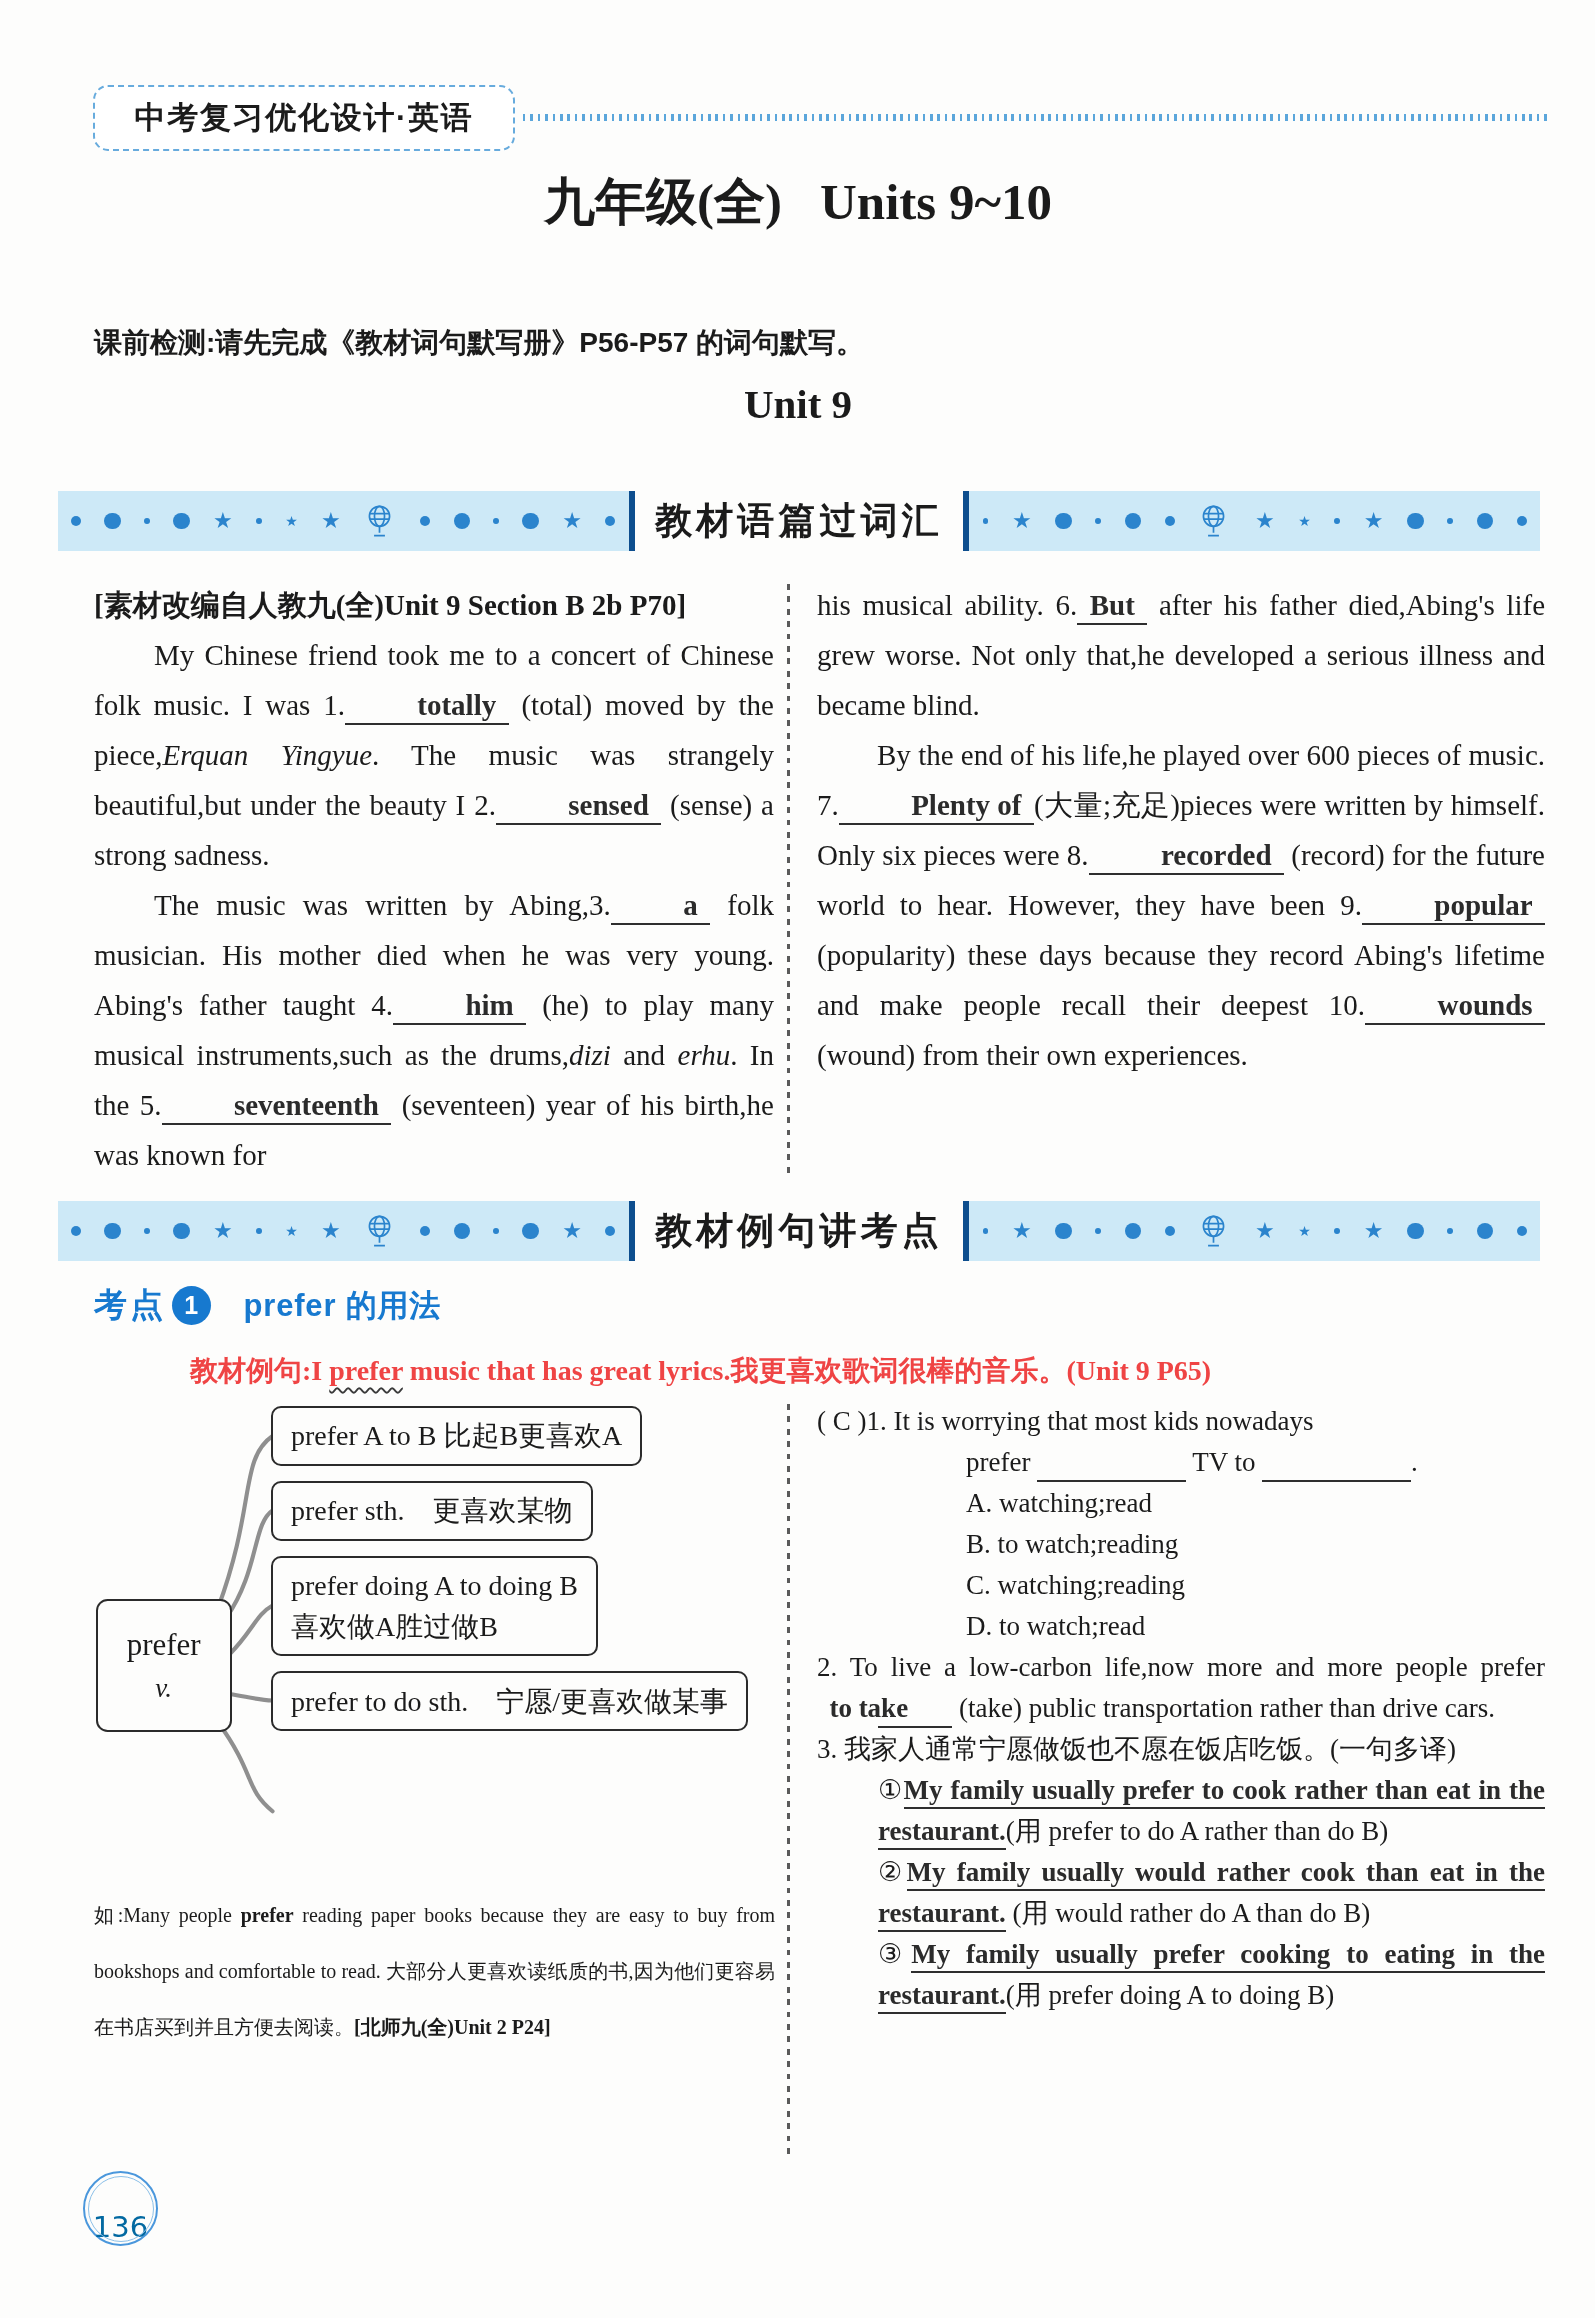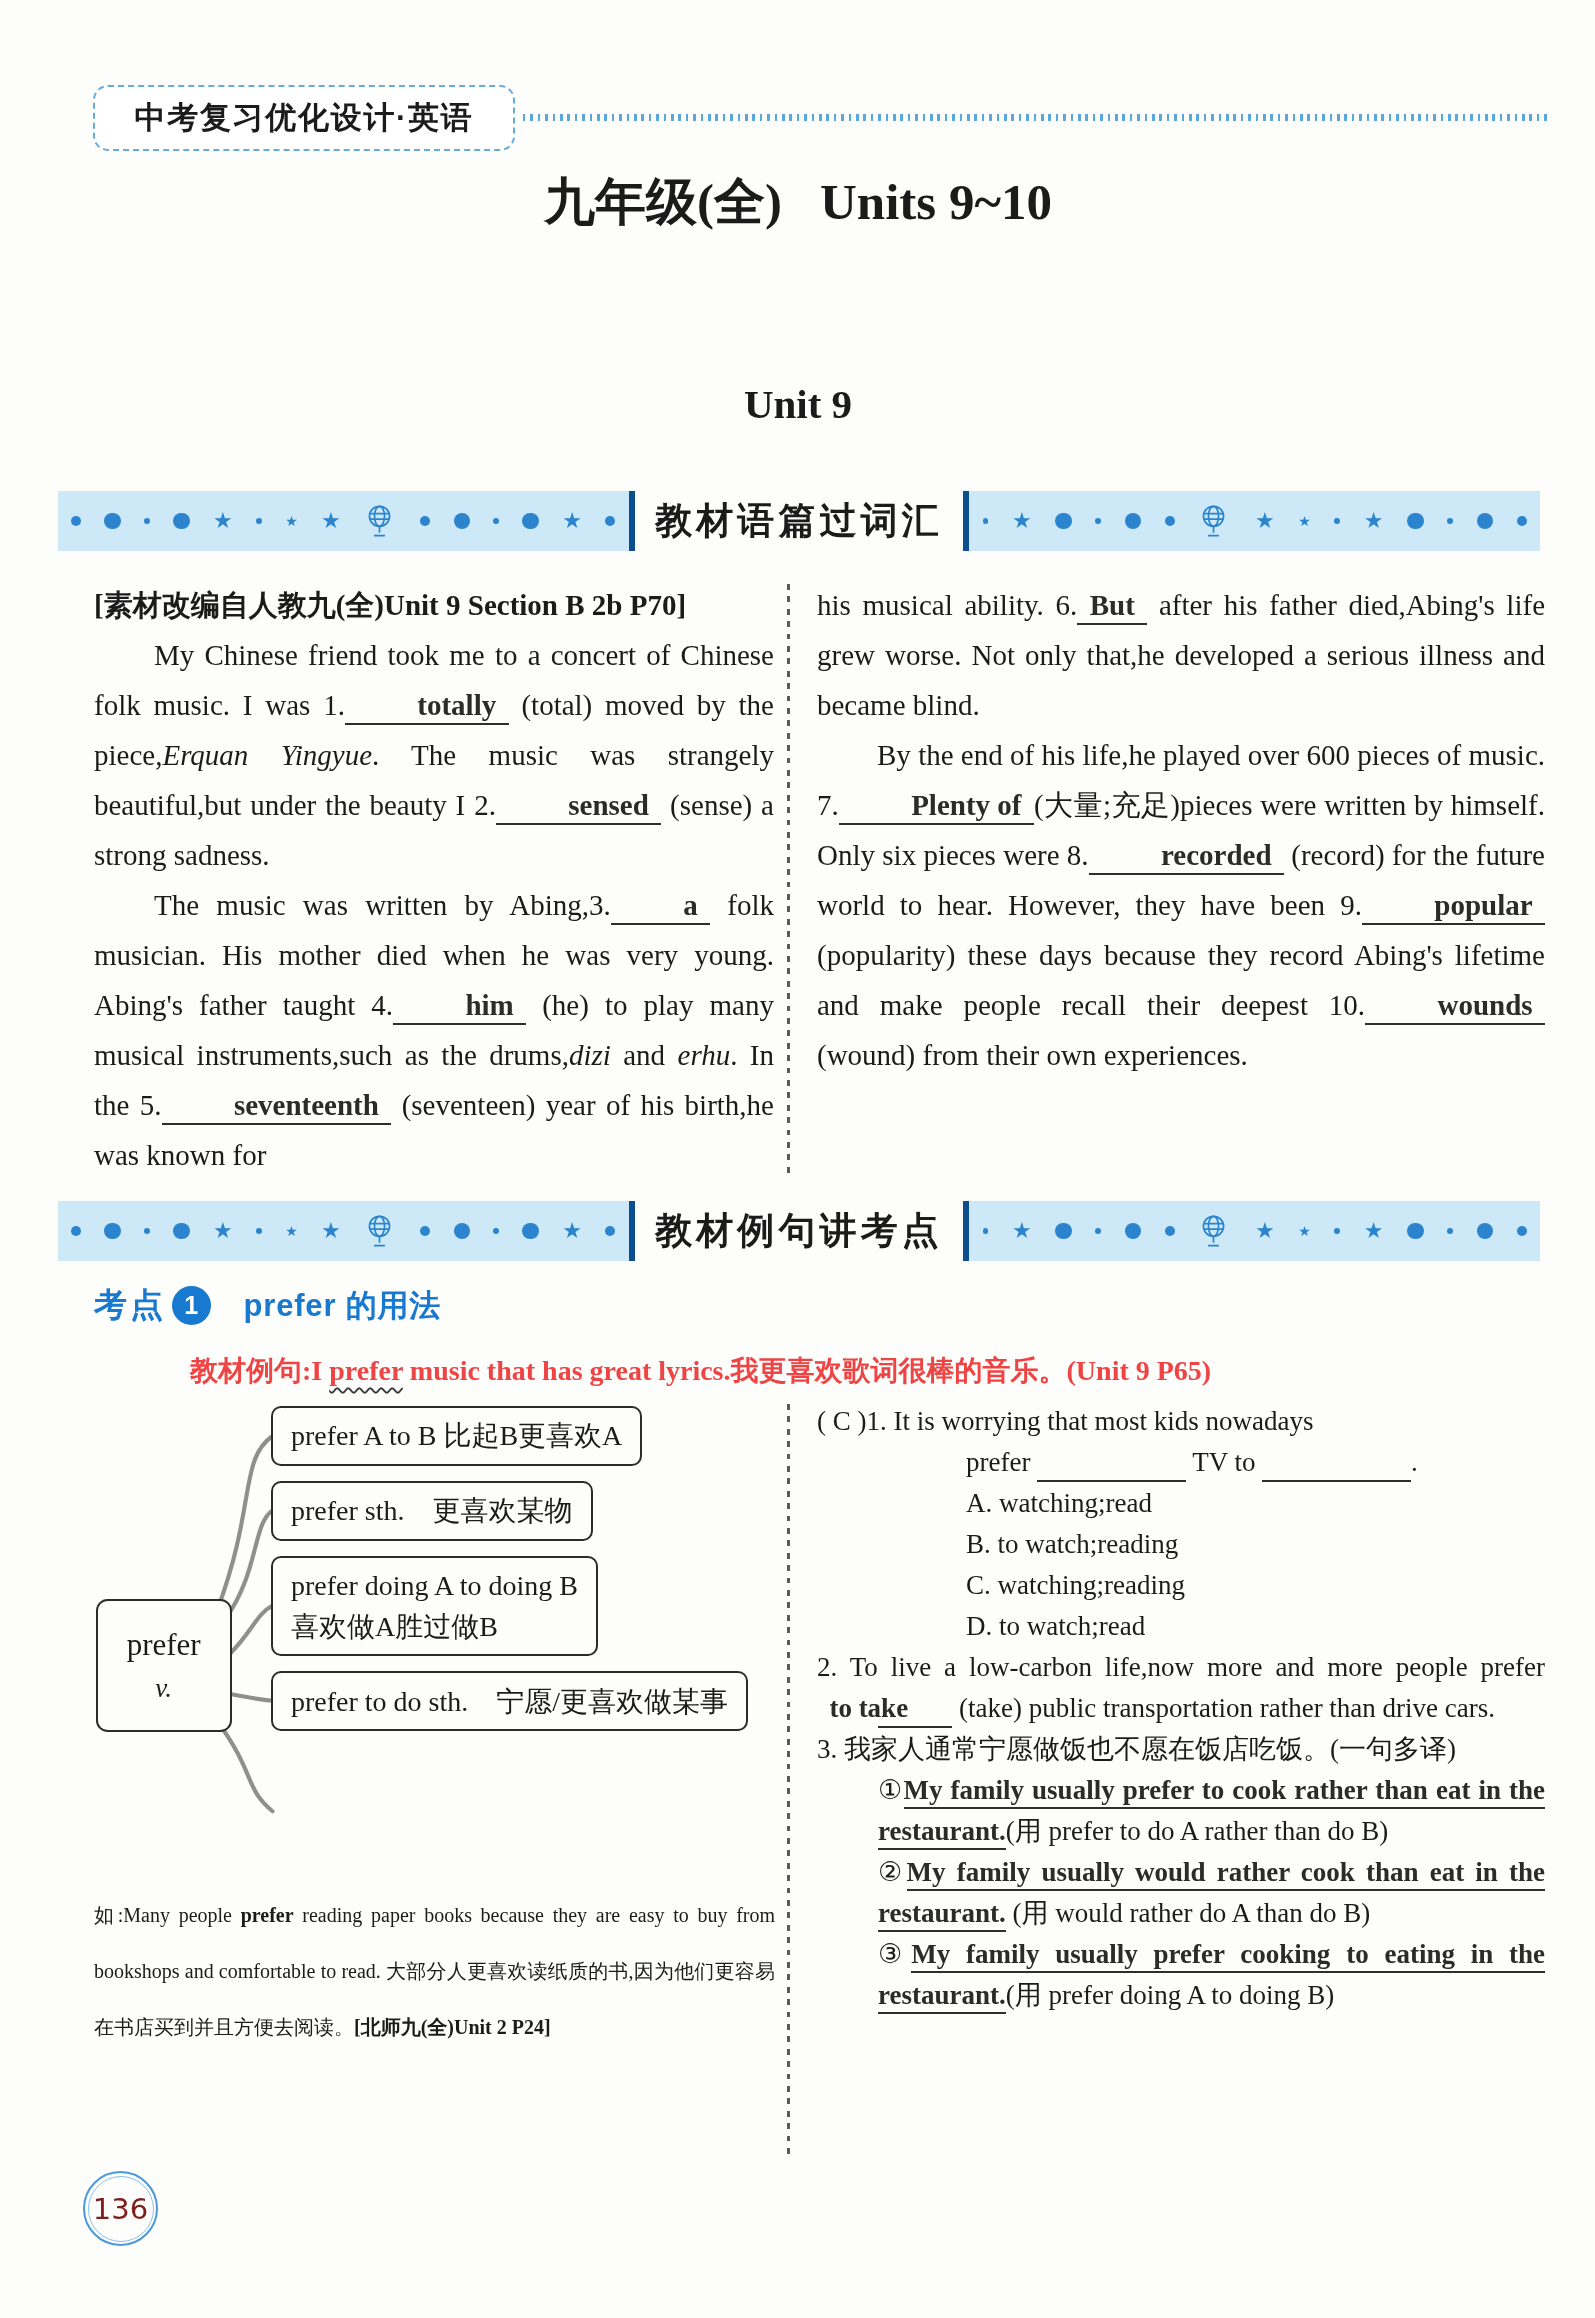--- a/index.html
+++ b/index.html
@@ -109,6 +109,7 @@
     <span class="cn">九年级(全)</span><span class="en">Units 9~10</span>
   </div>
 
+  <div class="precheck">课前检测:请先完成《教材词句默写册》P56-P57 的词句默写。</div>
 
   <div class="unit-title">Unit 9</div>
 

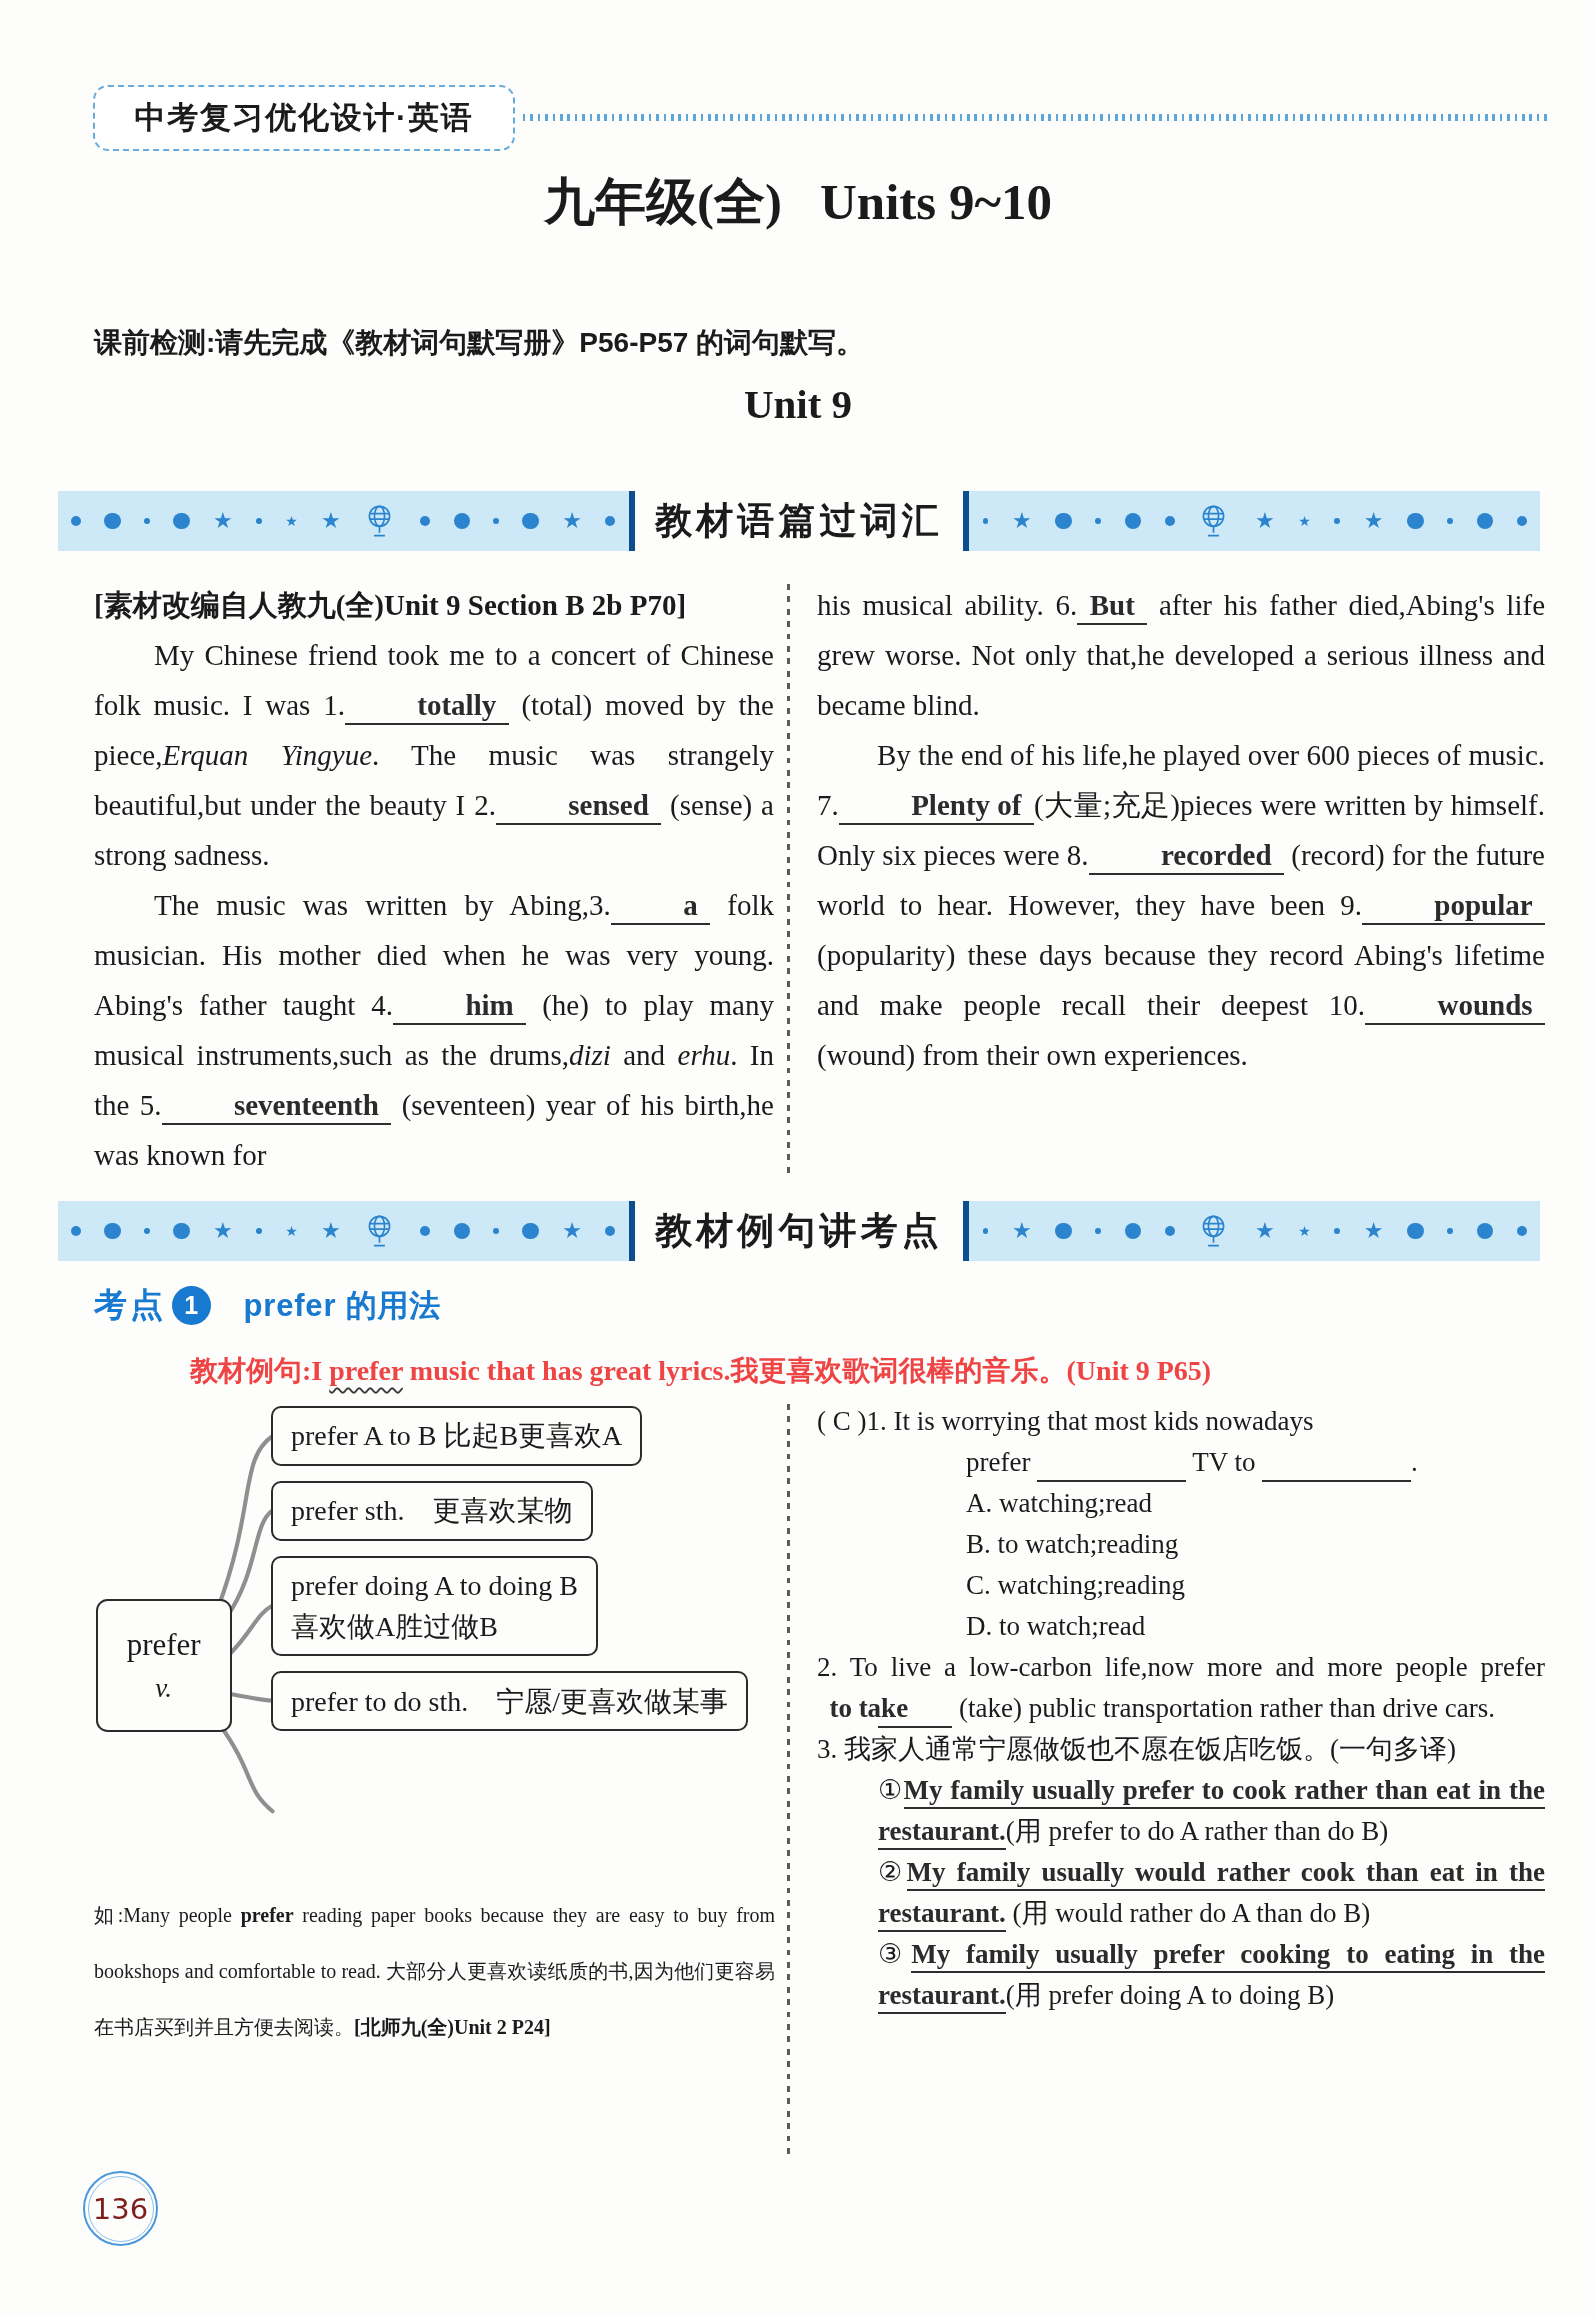--- a/index.html
+++ b/index.html
@@ -91,8 +91,8 @@
 
   
   .pagenum{position:absolute;left:83px;top:2171px;width:71px;height:71px;border:2.5px solid #4a97dc;
-           border-radius:50%;display:flex;align-items:center;justify-content:center;
-           font-family:"DejaVu Sans",sans-serif;font-size:29px;color:#7f1d1d;}
+           border-radius:50%;display:flex;align-items:flex-end;justify-content:center;
+           font-family:"DejaVu Sans",sans-serif;font-size:29px;color:#0369a1;}
   .pagenum::before{content:"";position:absolute;inset:2.5px;border:1.7px solid #8cc0e8;border-radius:50%;}
 </style>
 </head>

